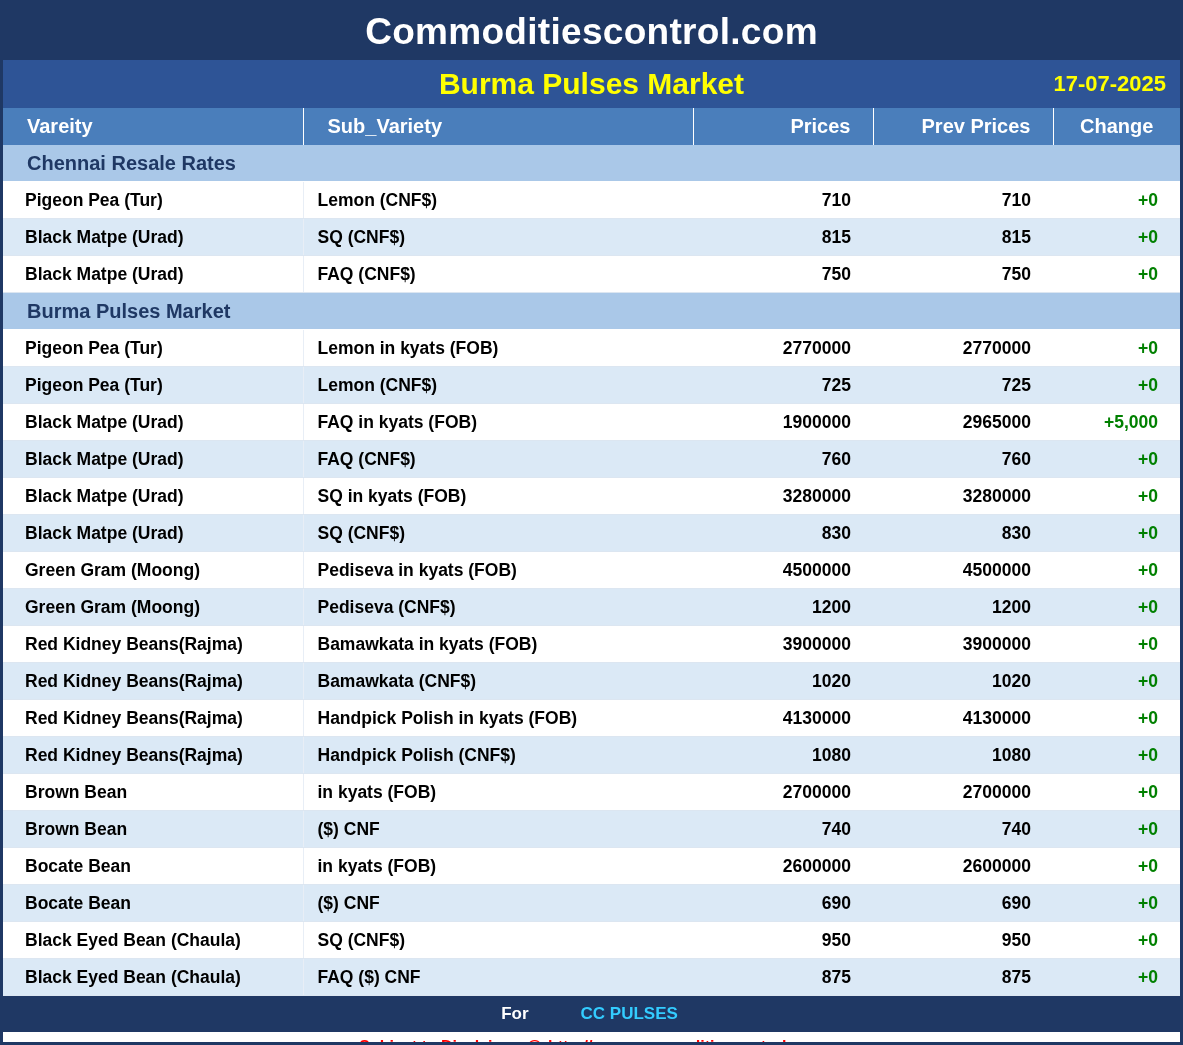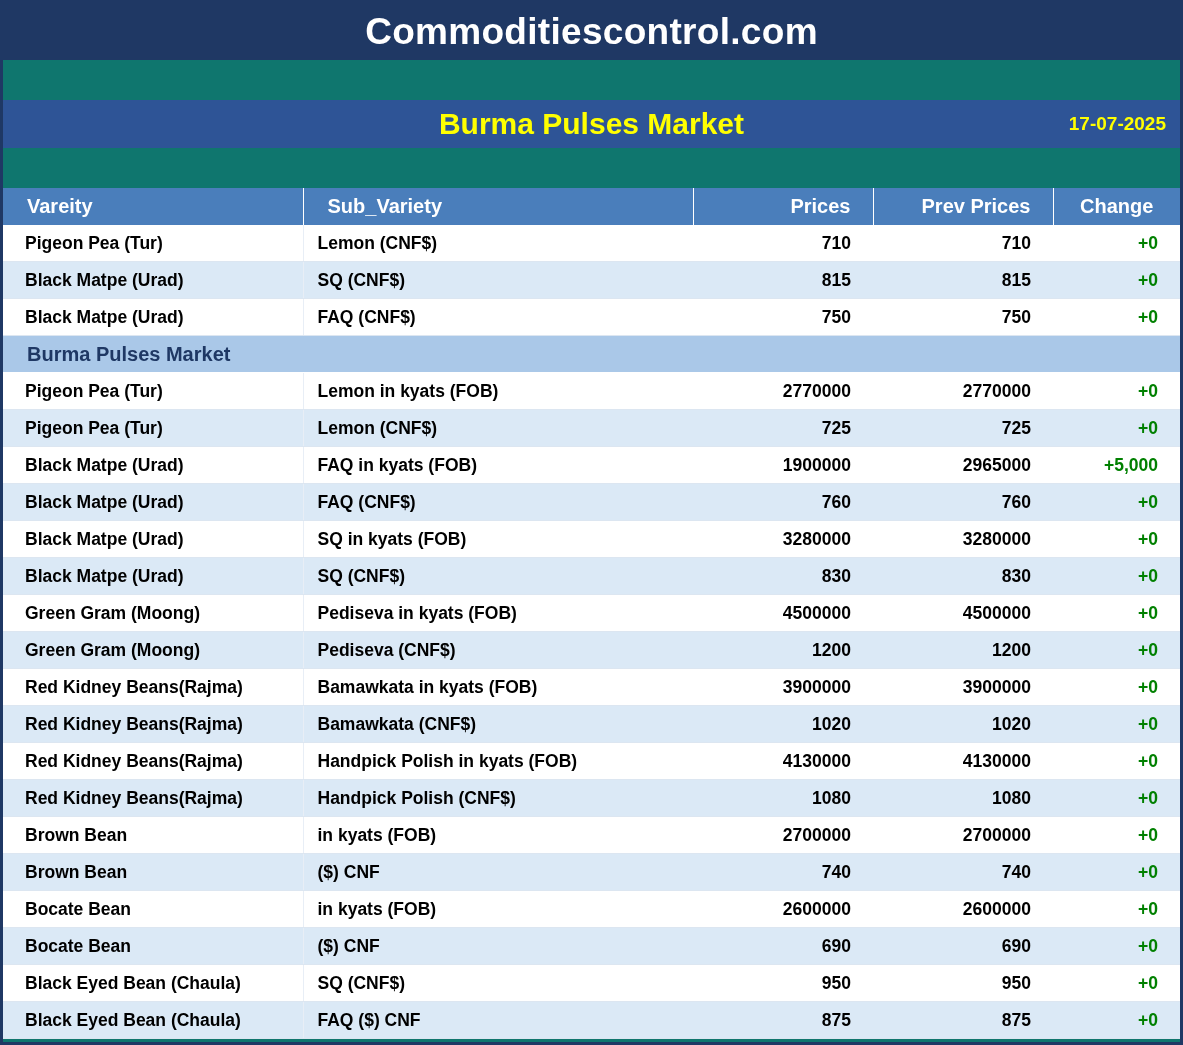--- a/index.html
+++ b/index.html
@@ -19,7 +19,6 @@
     display: flex;
     flex-direction: column;
     overflow: hidden;
-    gap: 40px;
   }
   
   .brand-bar {

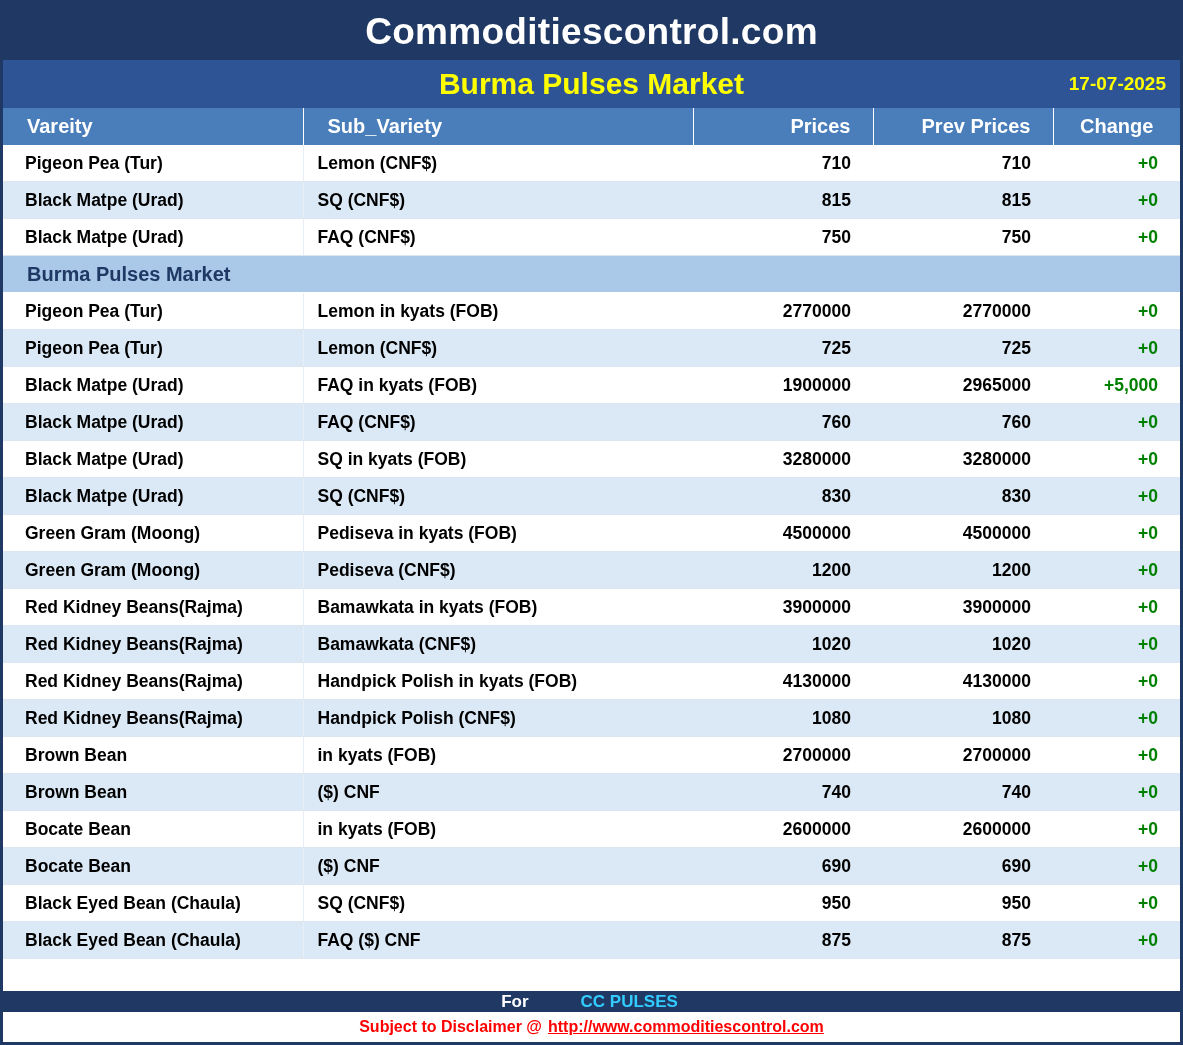--- a/index.html
+++ b/index.html
@@ -56,7 +56,7 @@
     position: absolute;
     right: 14px;
     color: #ffff00;
-    font-size: 19px;
+    font-size: 22px;
     font-weight: bold;
   }
   

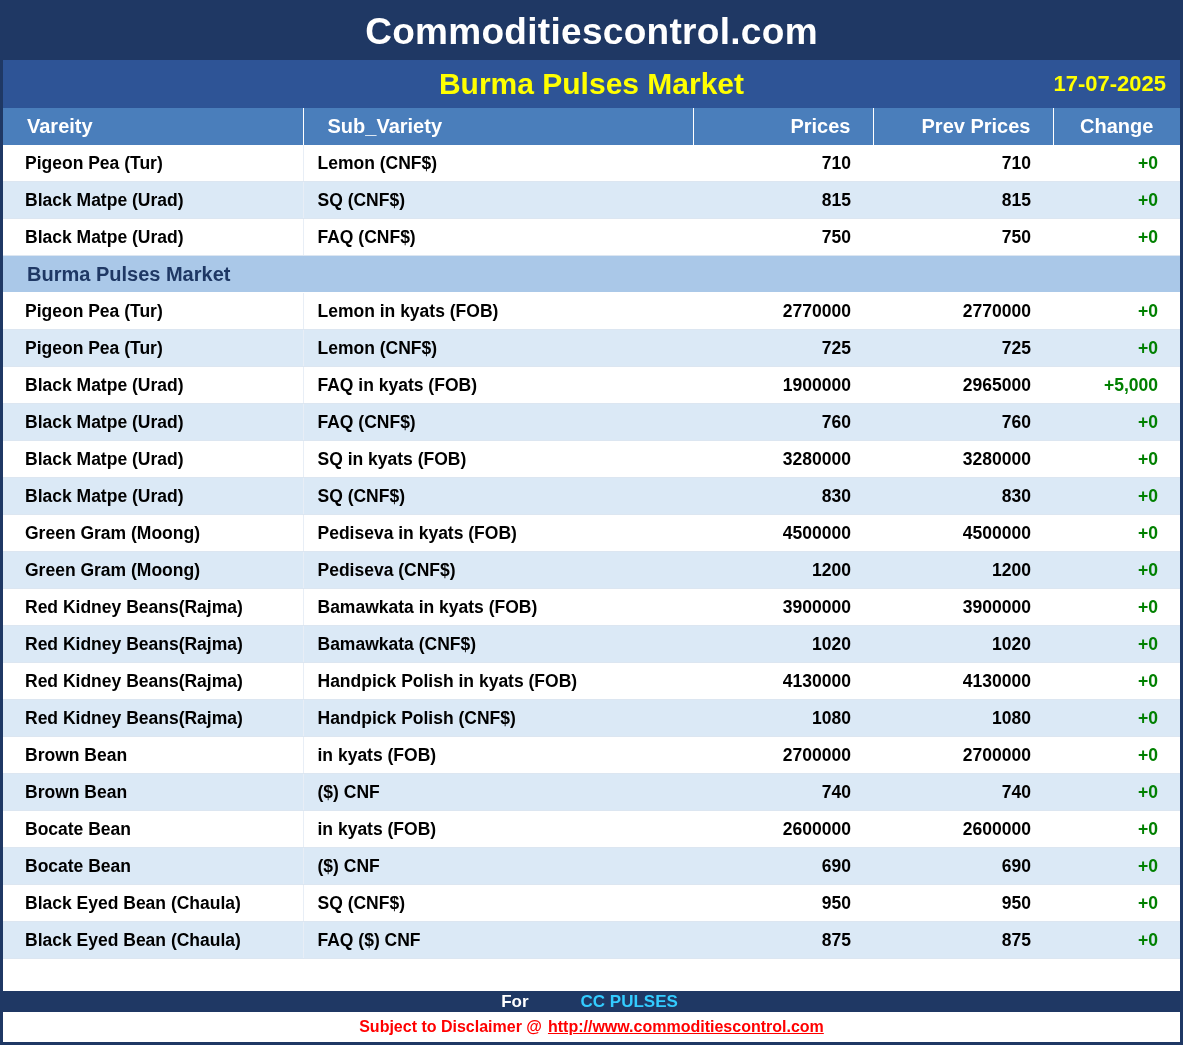--- a/index.html
+++ b/index.html
@@ -176,6 +176,9 @@
       </tr>
     </thead>
     <tbody id="tbody">
+        <tr class="section">
+          <td colspan="5">Chennai Resale Rates</td>
+        </tr>
         <tr class="row-plain">
           <td class="c-variety">Pigeon Pea (Tur)</td>
           <td class="c-sub">Lemon (CNF$)</td>

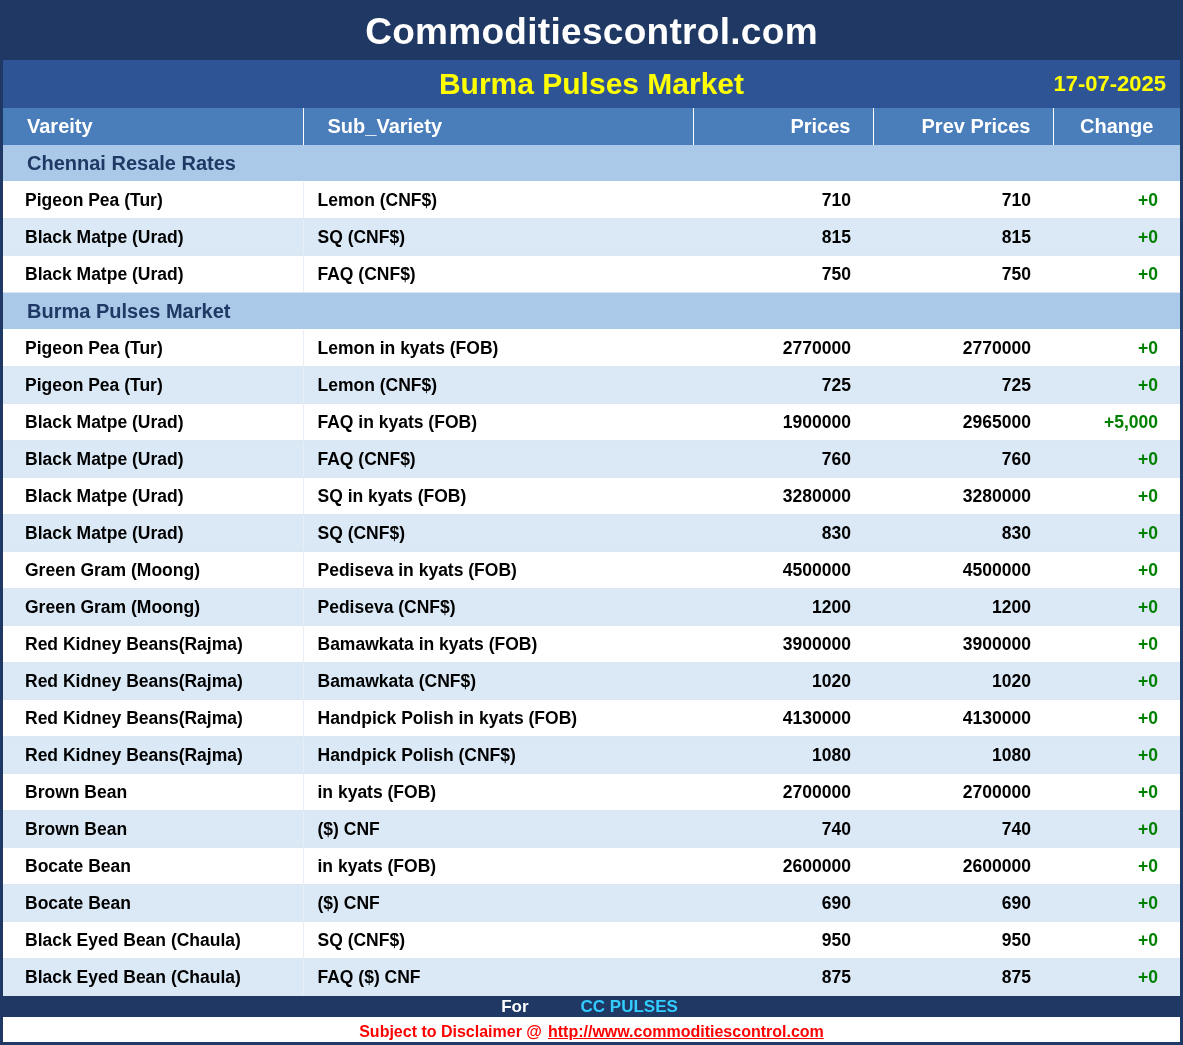--- a/index.html
+++ b/index.html
@@ -119,7 +119,7 @@
   
   .footer1 {
     background: #1f3864;
-    height: 21px;
+    height: 36px;
     display: flex;
     align-items: center;
     justify-content: center;

